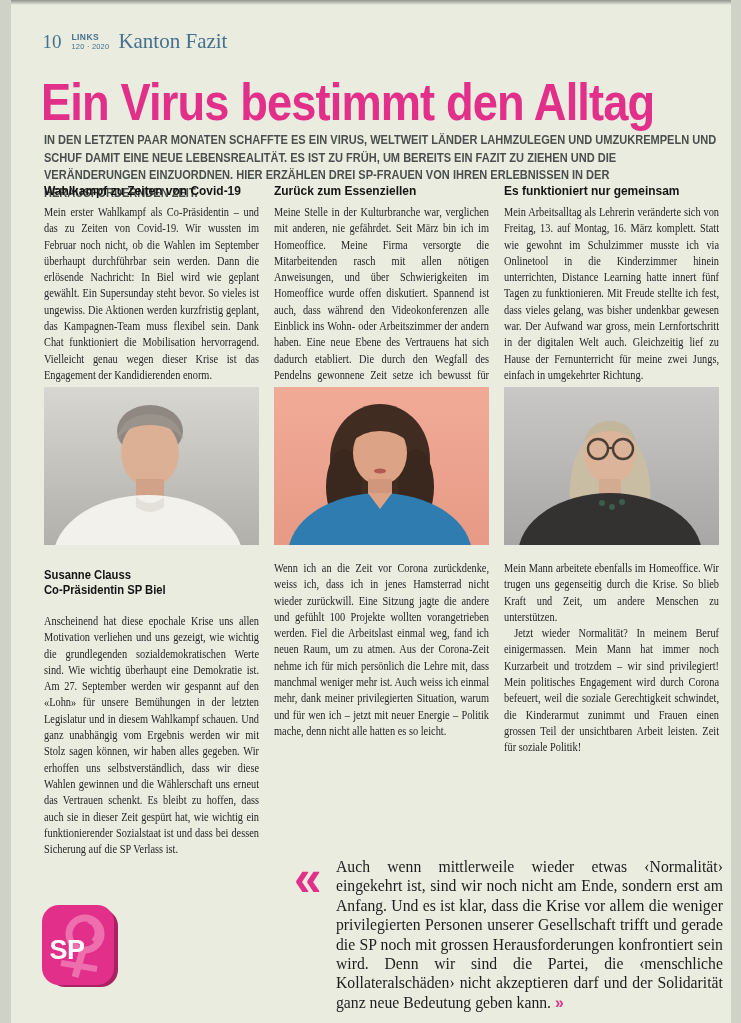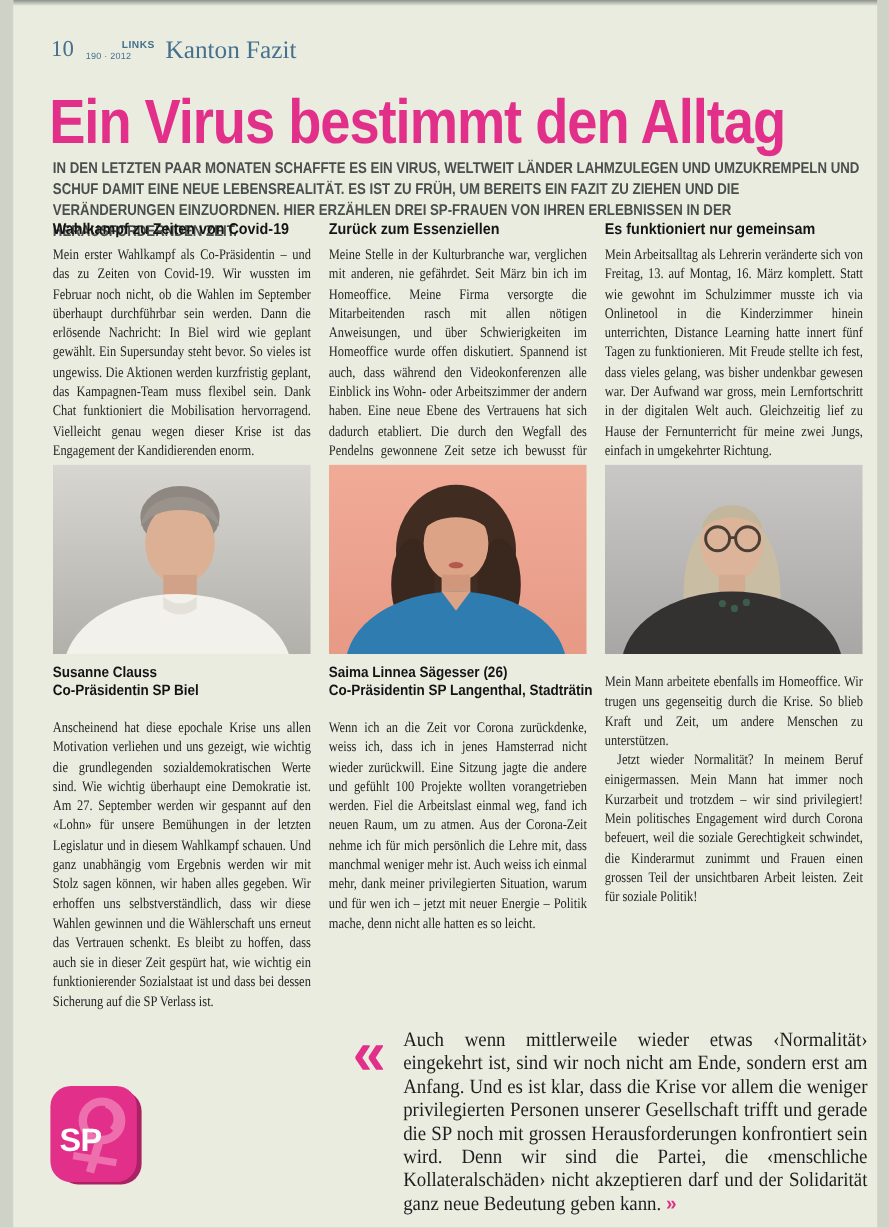--- a/index.html
+++ b/index.html
@@ -15,7 +15,7 @@
   .header { position:absolute; top:31px; left:32px; display:flex; align-items:flex-end; color:#45708e; }
   .page-number { font-family:"Liberation Serif", serif; font-size:19px; line-height:19px; }
   .links-logo { margin-left:10px; line-height:1; padding-bottom:1px; }
-  .links-logo .l1 { font-size:8.5px; font-weight:bold; letter-spacing:.4px;margin-left:30px; }
+  .links-logo .l1 { font-size:8.5px; font-weight:bold; letter-spacing:.4px; }
   .links-logo .l2 { font-size:7.5px; letter-spacing:.2px; margin-top:1px; }
   .section-title { font-family:"Liberation Serif", serif; font-size:21px; line-height:20px; margin-left:9px; }
 

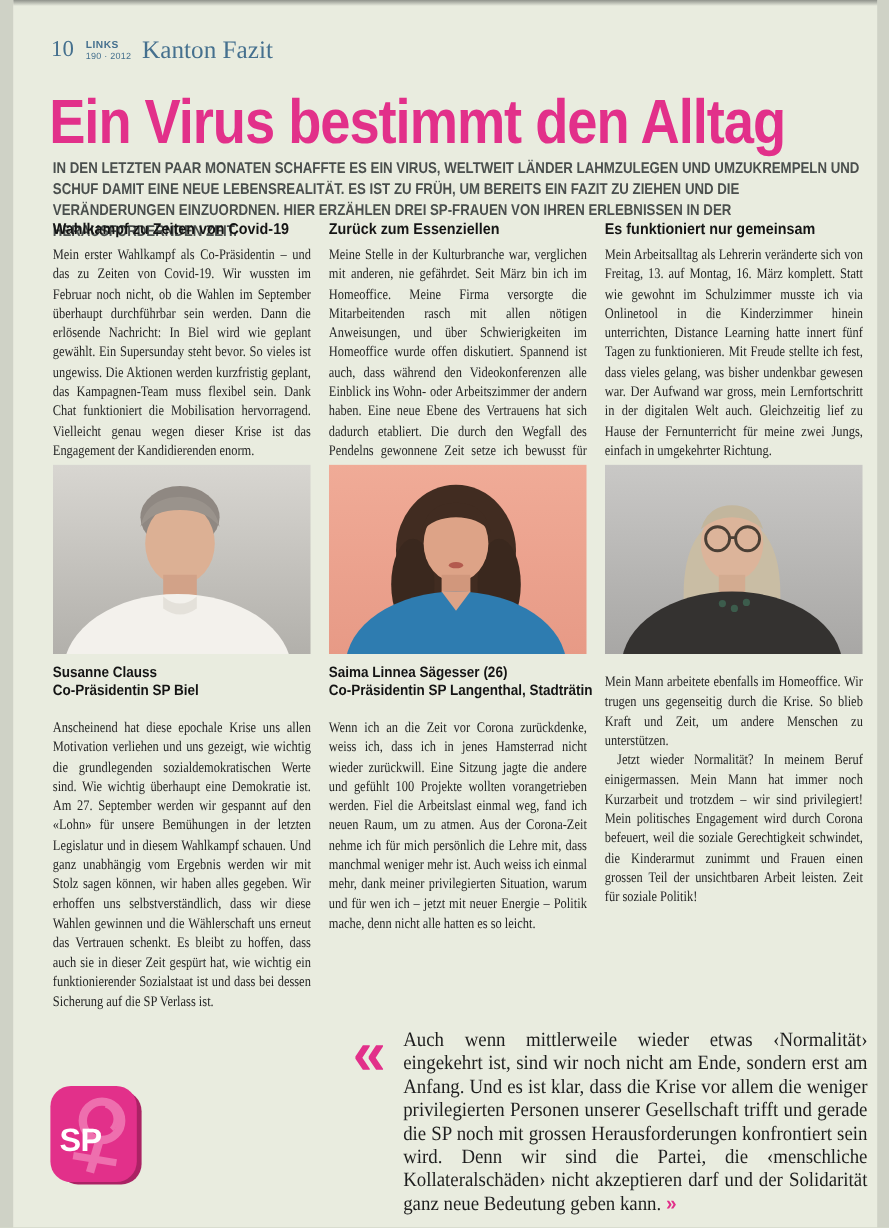--- a/index.html
+++ b/index.html
@@ -73,7 +73,7 @@
     <span class="page-number">10</span>
     <span class="links-logo">
       <div class="l1">LINKS</div>
-      <div class="l2">190 · 2012</div>
+      <div class="l2">120 · 2020</div>
     </span>
     <span class="section-title">Kanton Fazit</span>
   </header>

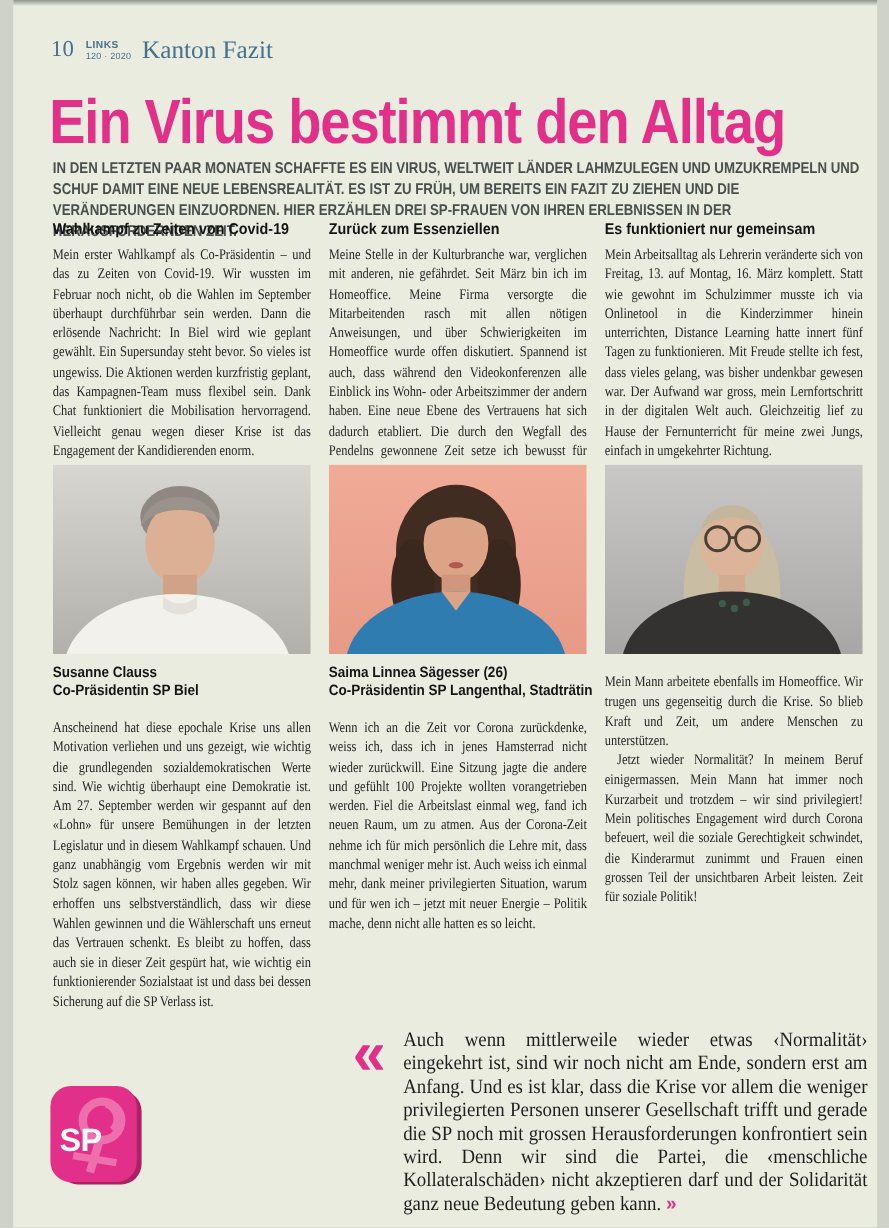--- a/index.html
+++ b/index.html
@@ -42,7 +42,7 @@
   .body-top { height:180px; overflow:hidden; margin-bottom:3px; }
   figure { margin:0; }
   .photo { position:relative; width:215px; height:158px; overflow:hidden; }
-  figcaption { margin-top:8px; height:30px; }
+  figcaption { margin-top:23px; height:30px; }
   .cap { font-size:12.5px; font-weight:bold; line-height:15px; color:#141414;
     width:239px; transform:scaleX(0.9); transform-origin:0 0; white-space:nowrap; }
   .body-bottom { margin-top:15px; }

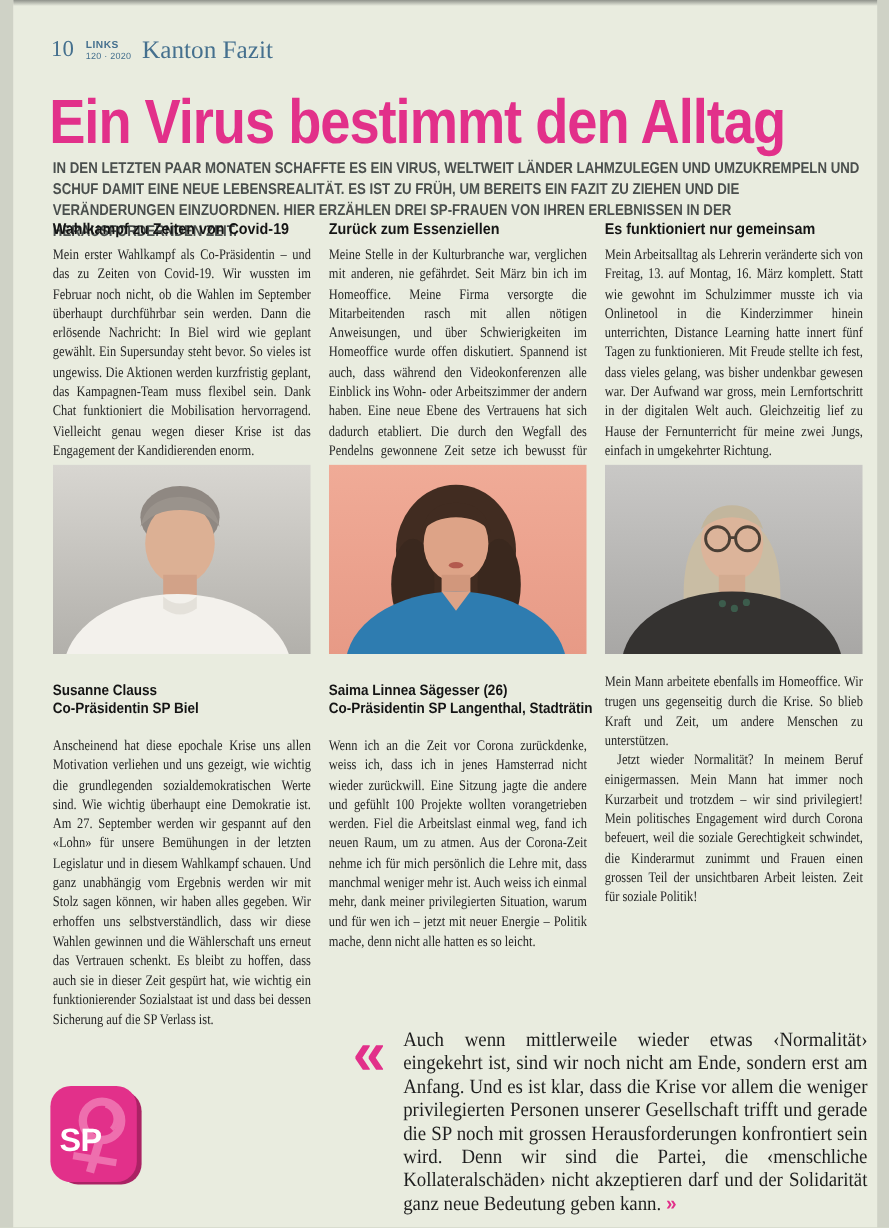--- a/index.html
+++ b/index.html
@@ -139,10 +139,6 @@
             <ellipse cx="106" cy="84" rx="6" ry="2.6" fill="#b35a4e"></ellipse>
           </svg>
         </div>
-        <figcaption>
-          <div class="cap">Saima Linnea Sägesser (26)</div>
-          <div class="cap">Co-Präsidentin SP Langenthal, Stadträtin</div>
-        </figcaption>
       </figure>
       <div class="serif body-bottom">
         <p>Wenn ich an die Zeit vor Corona zurückdenke, weiss ich, dass ich in jenes Hamsterrad nicht wieder zurückwill. Eine Sitzung jagte die andere und gefühlt 100 Projekte wollten vorangetrieben werden. Fiel die Arbeitslast einmal weg, fand ich neuen Raum, um zu atmen. Aus der Corona-Zeit nehme ich für mich persönlich die Lehre mit, dass manchmal weniger mehr ist. Auch weiss ich einmal mehr, dank meiner privilegierten Situation, warum und für wen ich – jetzt mit neuer Energie – Politik mache, denn nicht alle hatten es so leicht.</p>

